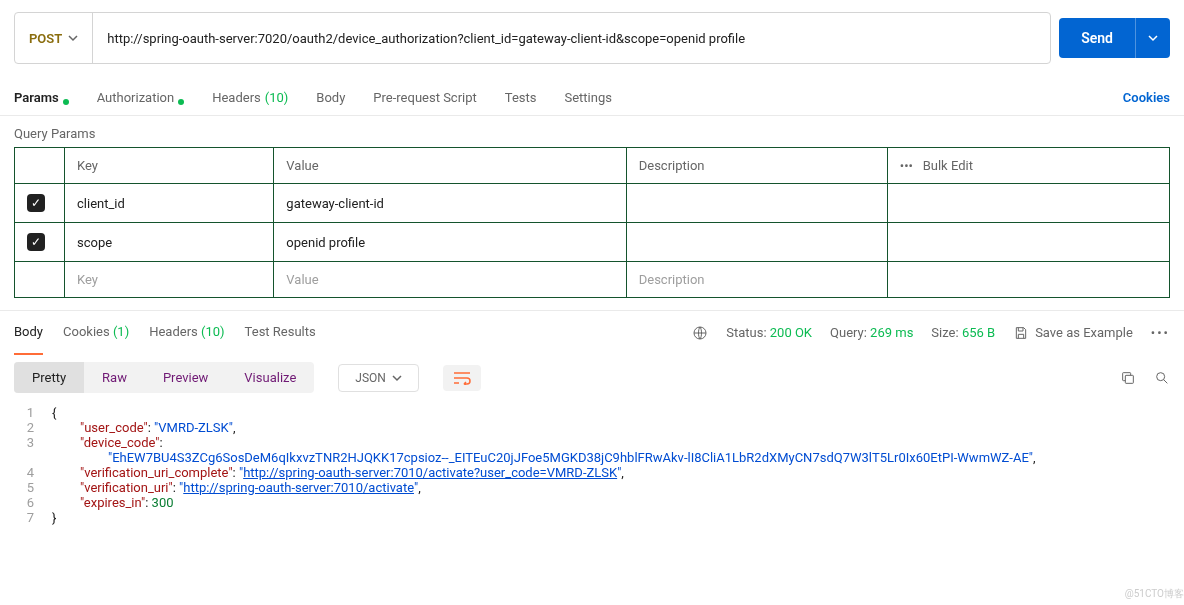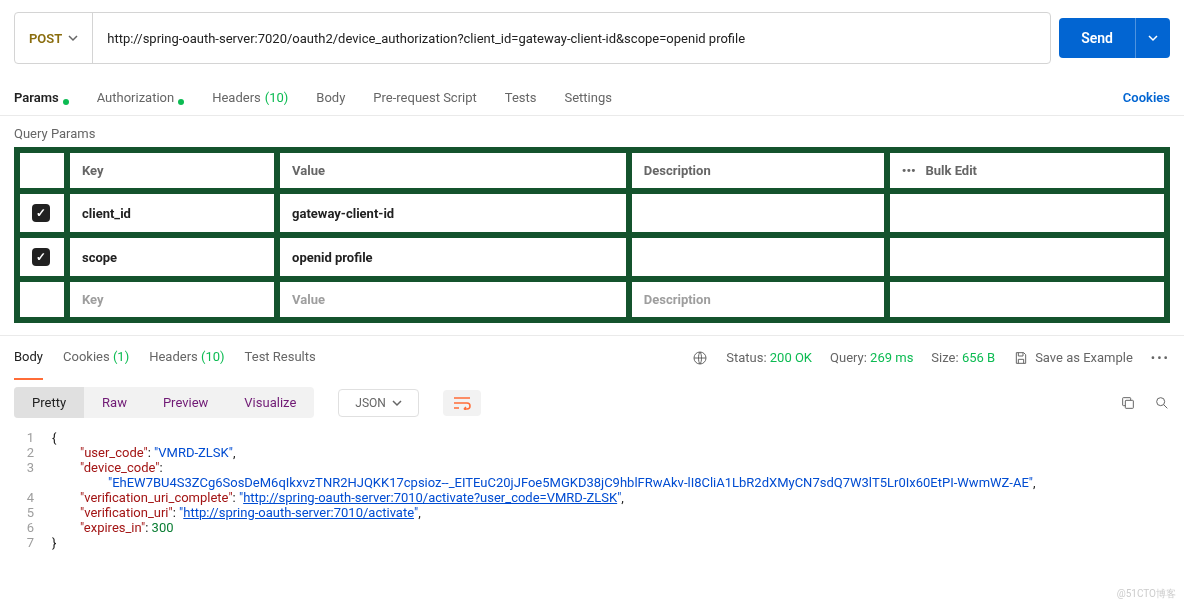--- a/index.html
+++ b/index.html
@@ -25,7 +25,7 @@
 .section-label { padding: 10px 14px 6px; color: #666; font-size: 13px; }
 
 .params-table { width: calc(100% - 28px); margin: 0 14px; border: 1px solid #e6e6e6; border-collapse: collapse; }
-.params-table th, .params-table td { border: 6px solid #14532d; padding: 10px 12px; text-align: left; font-weight: 700; font-size: 13px; vertical-align: middle; }
+.params-table th, .params-table td { border: 1px solid #14532d; padding: 10px 12px; text-align: left; font-weight: 400; font-size: 13px; vertical-align: middle; }
 .params-table th { color: #666; background: #fff; }
 .th-actions { text-align: right; color: #666; white-space: nowrap; }
 .cb-col { width: 50px; text-align: center; }

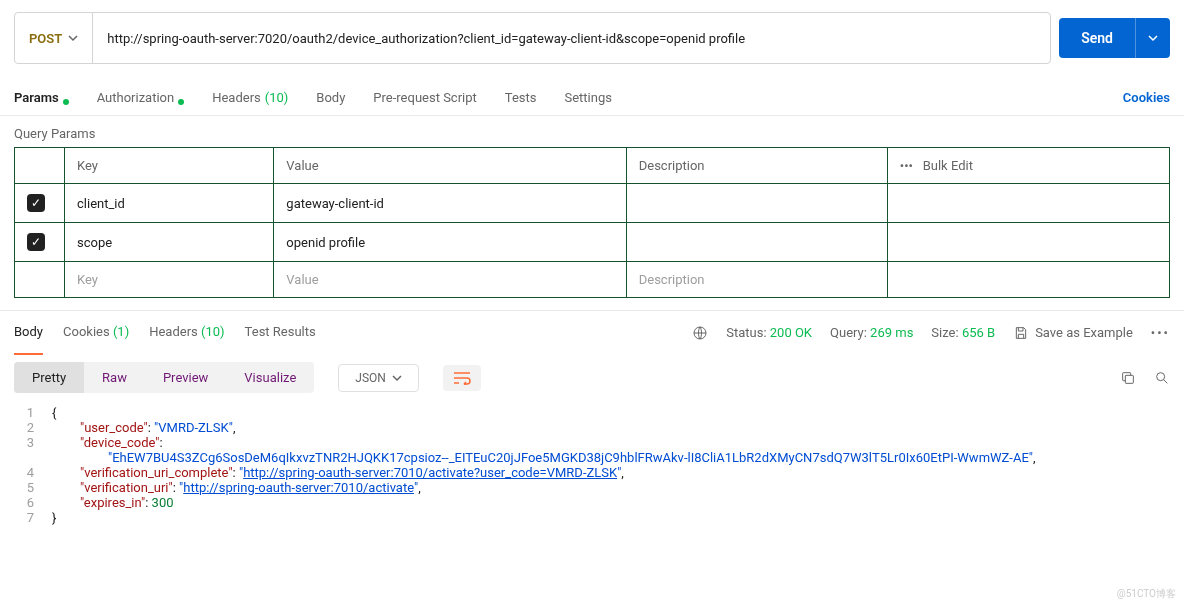--- a/index.html
+++ b/index.html
@@ -64,7 +64,7 @@
 
 svg { display:block; }
 .icon-sm { width:16px; height:16px; stroke:#666; fill:none; stroke-width:1.5; }
-.wm { position:fixed; right:8px; bottom:4px; font-size:10px; color:#ccc; }
+.wm { position:fixed; right:0; bottom:4px; font-size:10px; color:#ccc; }
 </style>
 </head>
 <body>

